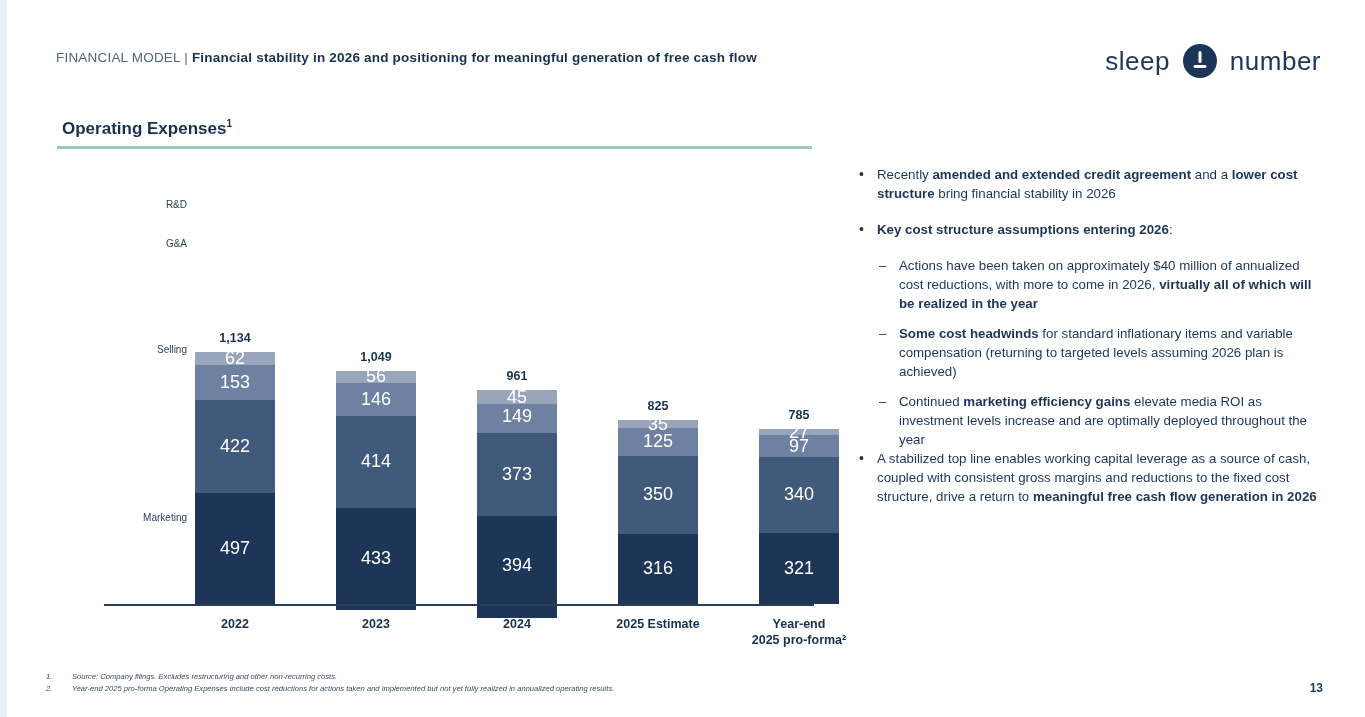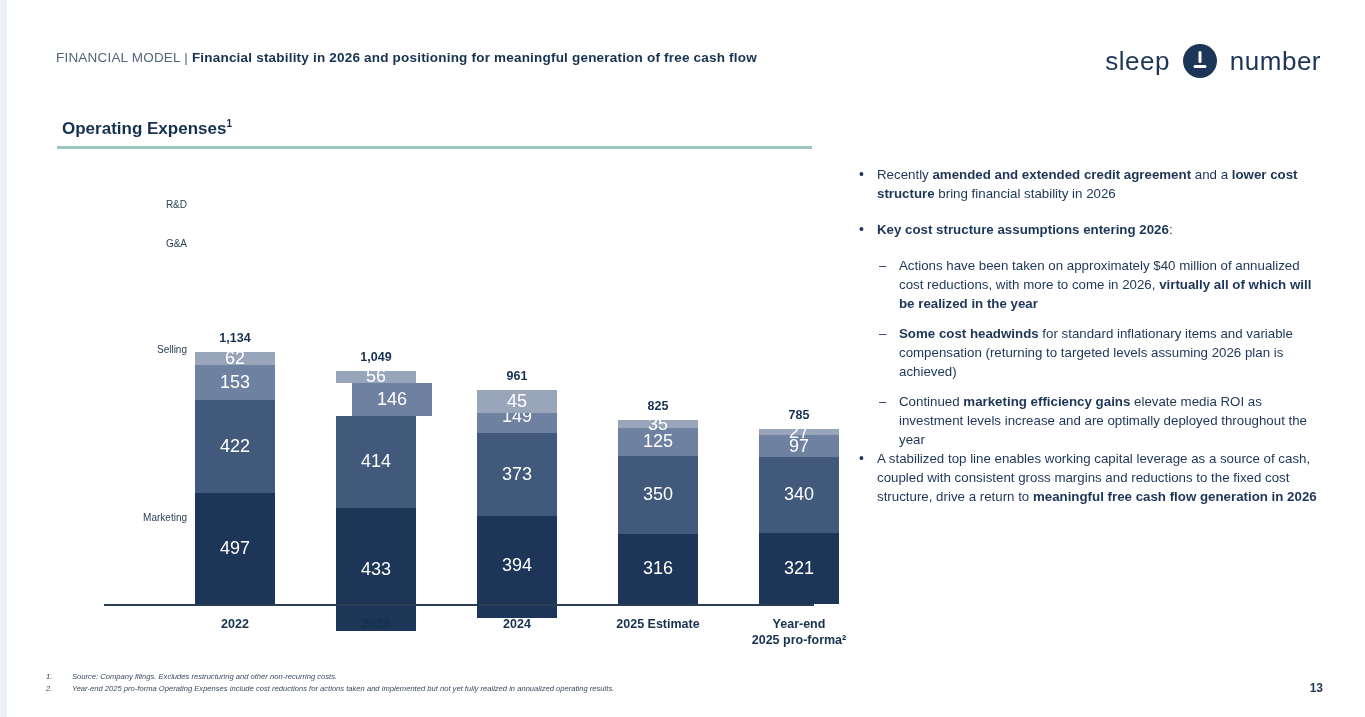--- a/index.html
+++ b/index.html
@@ -272,7 +272,7 @@
         <div class="seg selling" style="left: 279px; top: 250.542px; height: 92.115px;">
           <span>414</span>
         </div>
-        <div class="seg ga" style="left: 295px; top: 218.058px; height: 32.485px;">
+        <div class="seg ga" style="left: 279px; top: 218.058px; height: 32.485px;">
           <span>146</span>
         </div>
         <div class="seg rd" style="left: 279px; top: 205.597px; height: 12.46px;">

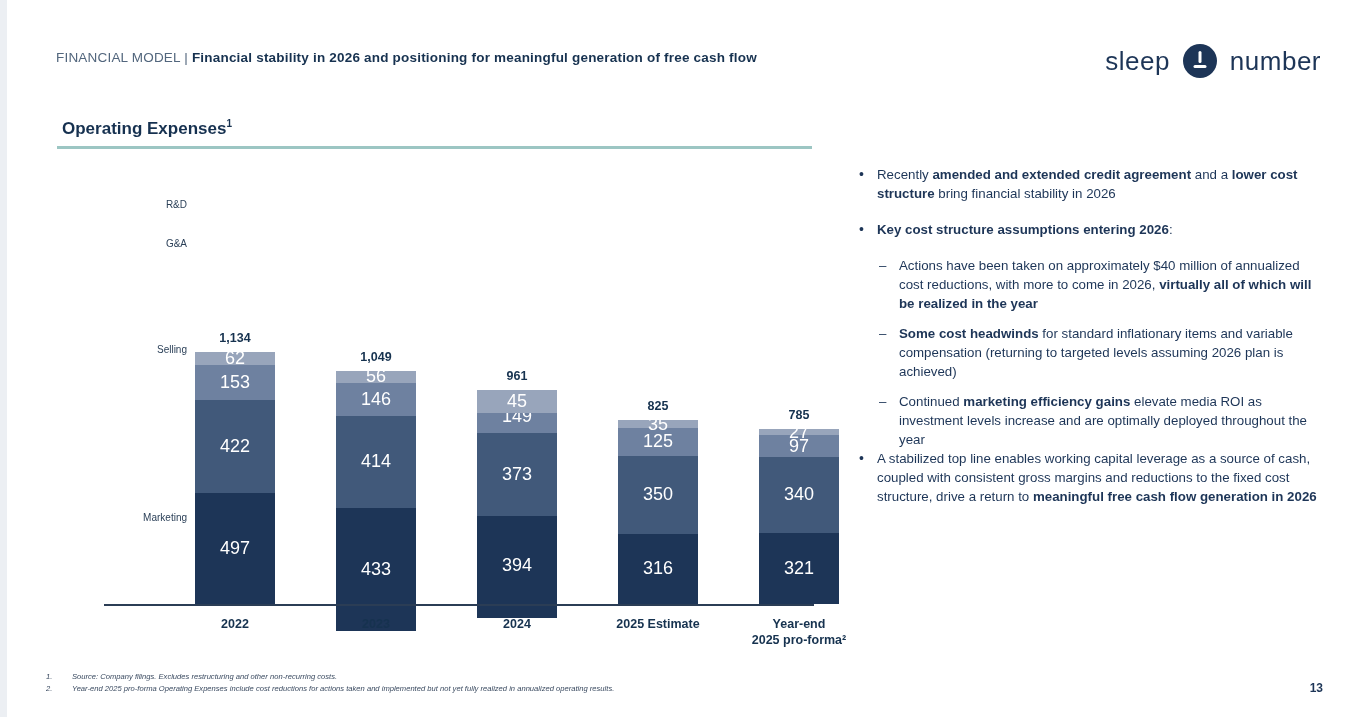--- a/index.html
+++ b/index.html
@@ -289,7 +289,7 @@
         <div class="seg ga" style="left: 420px; top: 235.19px; height: 33.1525px;">
           <span>149</span>
         </div>
-        <div class="seg rd" style="left: 420px; top: 225.177px; height: 23px;">
+        <div class="seg rd" style="left: 420px; top: 225.177px; height: 14px;">
           <span>45</span>
         </div>
         <div class="total" style="left: 420px; top: 204.177px;">961</div>

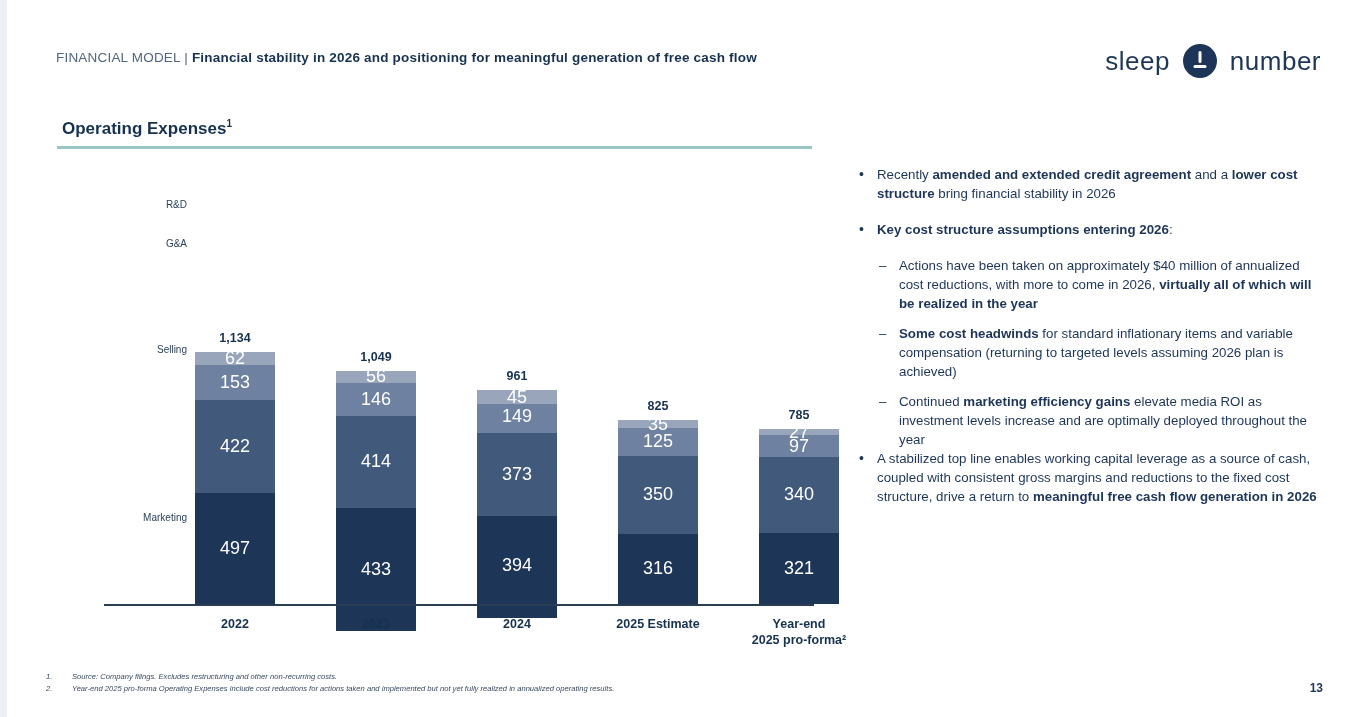--- a/index.html
+++ b/index.html
@@ -266,7 +266,7 @@
         </div>
         <div class="total" style="left: 138px; top: 165.685px;">1,134</div>
         <div class="bar-col"></div>
-        <div class="seg marketing" style="left: 279px; top: 342.658px; height: 123px;">
+        <div class="seg marketing" style="left: 279px; top: 342.658px; height: 102px;">
           <span>433</span>
         </div>
         <div class="seg selling" style="left: 279px; top: 250.542px; height: 92.115px;">

